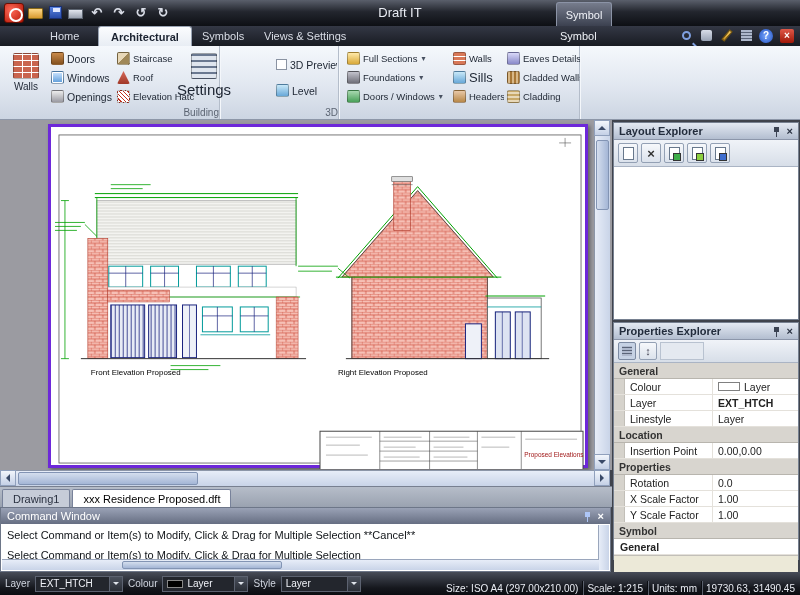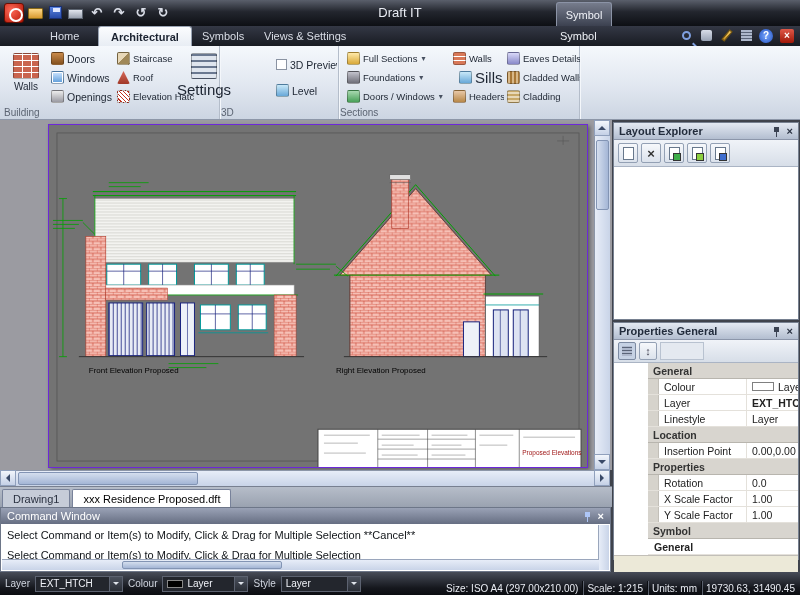--- a/index.html
+++ b/index.html
@@ -294,7 +294,7 @@
         <span class="ric ic-wallsml"></span>
         <span>Walls</span>
       </div>
-      <div class="rbtn" style="left:116px; top:23px; width:54px; font-size:15px">
+      <div class="rbtn" style="left:110px; top:23px; width:54px; font-size:13px">
         <span class="ric ic-sills"></span>
         <span>Sills</span>
       </div>

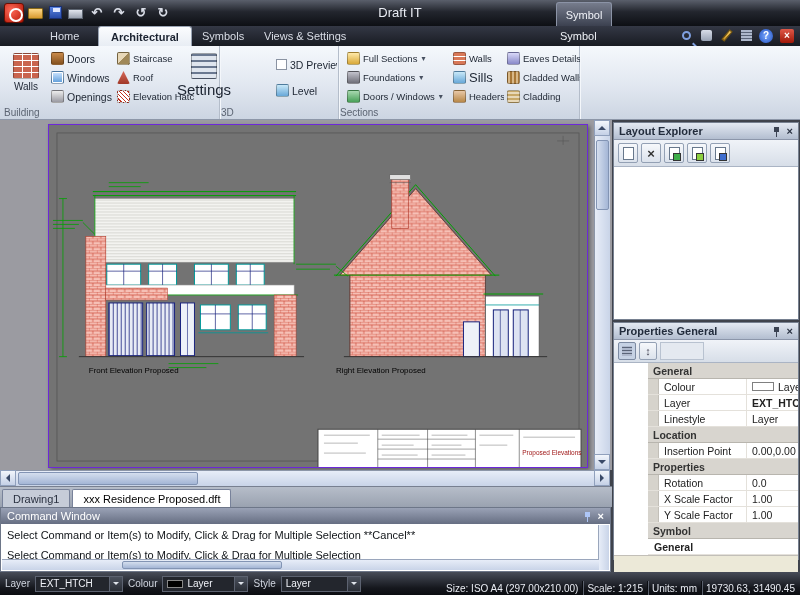--- a/index.html
+++ b/index.html
@@ -56,7 +56,7 @@
   .ribbon { position:absolute; left:0; top:46px; width:800px; height:74px;
     background:linear-gradient(#f5f8fc,#e1e7f0 55%,#ccd5e2); border-bottom:1px solid #8d97a8; }
   .rgroup { position:absolute; top:0; height:73px; border-right:1px solid #b4bdca; box-shadow:1px 0 0 #f4f7fb; }
-  .glabel { position:absolute; bottom:1px; left:0; right:0; text-align:left; font-size:10px; color:#5b download6472; color:#5b6472; }
+  .glabel { position:absolute; bottom:1px; left:0; right:0; text-align:right; font-size:10px; color:#5b download6472; color:#5b6472; }
   .rbig { position:absolute; display:flex; flex-direction:column; align-items:center; justify-content:flex-start;
     gap:2px; padding-top:4px; font-size:10px; color:#1d2532; height:56px; border:1px solid transparent; border-radius:2px; }
   .rbtn { position:absolute; display:flex; align-items:center; gap:3px; height:17px; padding:0 3px;

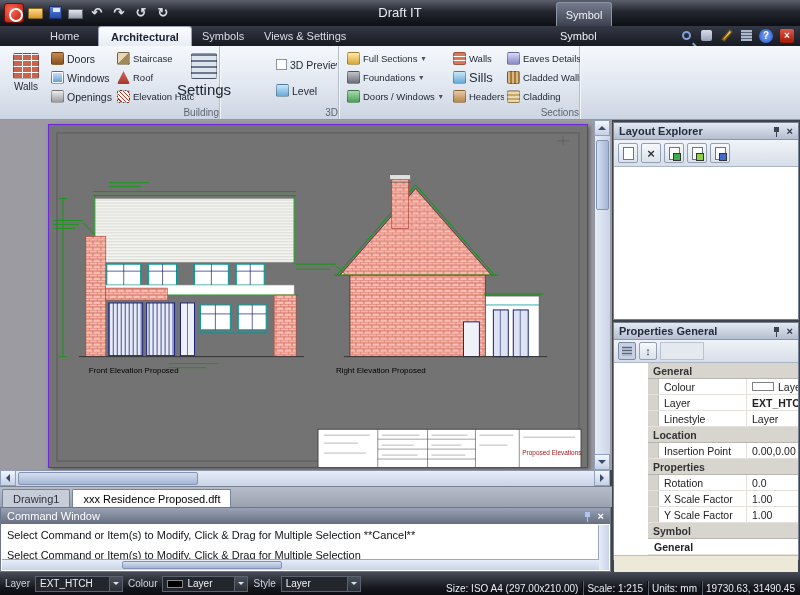--- a/index.html
+++ b/index.html
@@ -314,7 +314,6 @@
         <span class="ric ic-cladding"></span>
         <span>Cladding</span>
       </div>
-      <div class="glabel">Sections</div>
     </div>
   </div>
 

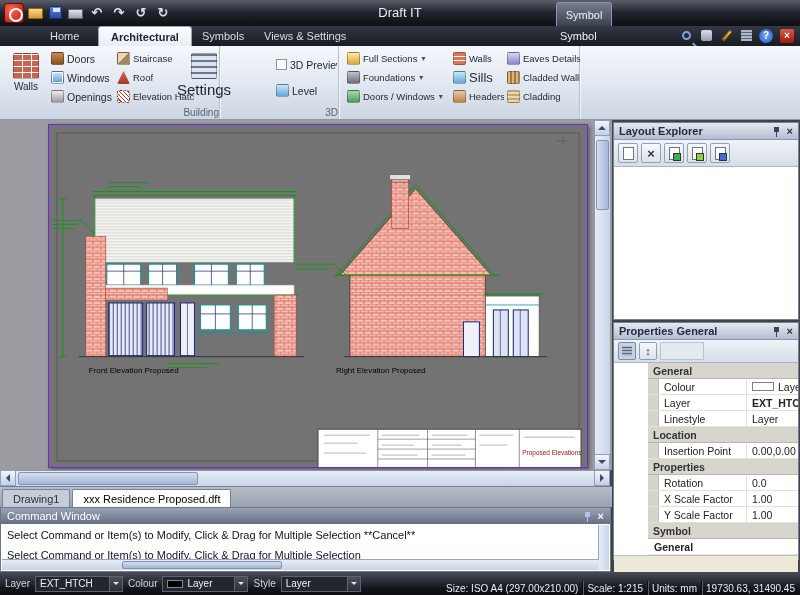--- a/index.html
+++ b/index.html
@@ -488,7 +488,7 @@
 
   <div class="panel" style="top:322px; height:238px">
     <div class="phdr">
-      <span>Properties General</span>
+      <span>Properties Explorer</span>
       <span class="hdr-icons">
         <span class="pin"></span>
         <span class="xchar">×</span>

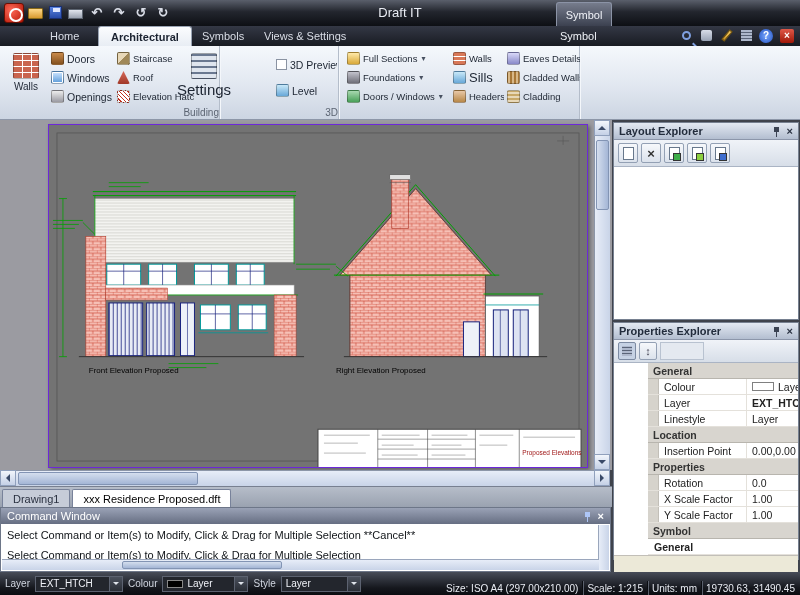--- a/index.html
+++ b/index.html
@@ -88,8 +88,8 @@
 
   
   .canvas { position:absolute; left:0; top:120px; width:612px; height:350px; background:#9b9ba1; overflow:hidden; }
-  .page { position:absolute; left:48px; top:4px; width:540px; height:344px; background:#737373;
-    border:1px solid #6d28d9; box-shadow:2px 2px 4px rgba(0,0,0,.4); }
+  .page { position:absolute; left:48px; top:4px; width:540px; height:344px; background:#ffffff;
+    border:3px solid #6d28d9; box-shadow:2px 2px 4px rgba(0,0,0,.4); }
 
   
   .vsb { position:absolute; left:594px; top:120px; width:16px; height:350px;

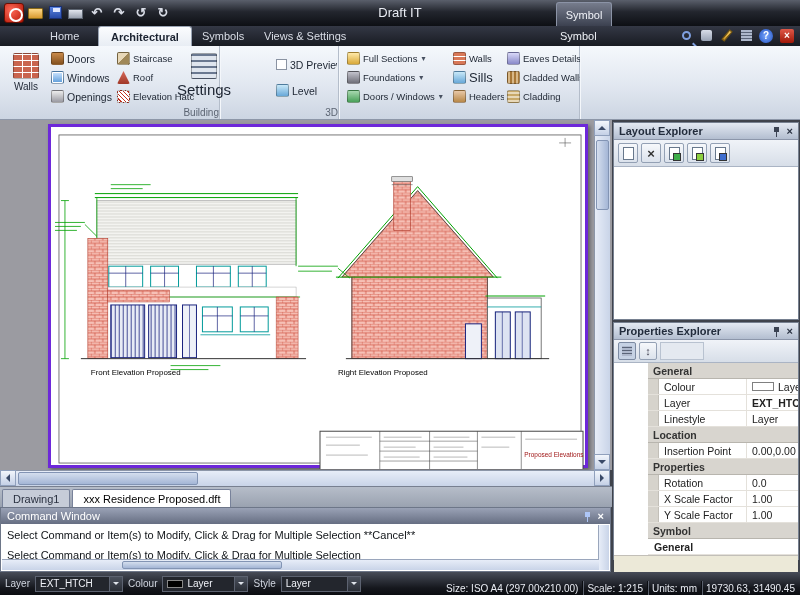--- a/index.html
+++ b/index.html
@@ -171,7 +171,7 @@
 
   
   .pg { font-size:10.5px; color:#222; background:#fff; }
-  .pg-row { display:flex; height:16px; align-items:center; border-bottom:1px solid #e4e1db;margin-left:34px; }
+  .pg-row { display:flex; height:16px; align-items:center; border-bottom:1px solid #e4e1db; }
   .pg-gutter { width:11px; align-self:stretch; background:#d6d3cc; border-right:1px solid #c2bfb8; flex:none; }
   .pg-name { width:88px; padding-left:5px; flex:none; overflow:hidden; white-space:nowrap; border-right:1px solid #e4e1db; align-self:stretch; display:flex; align-items:center; }
   .pg-val { padding-left:5px; display:flex; align-items:center; gap:4px; overflow:hidden; white-space:nowrap; }

